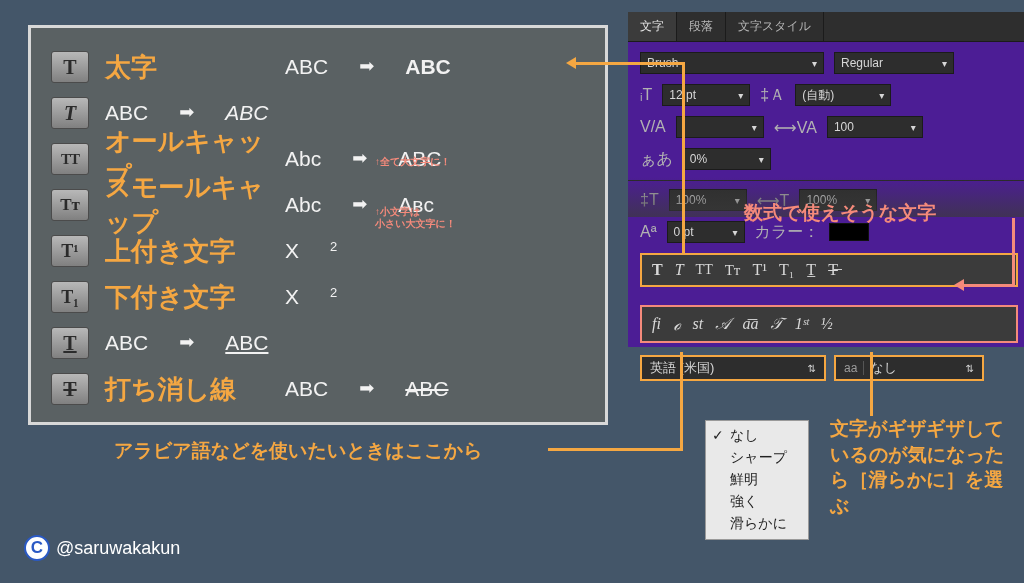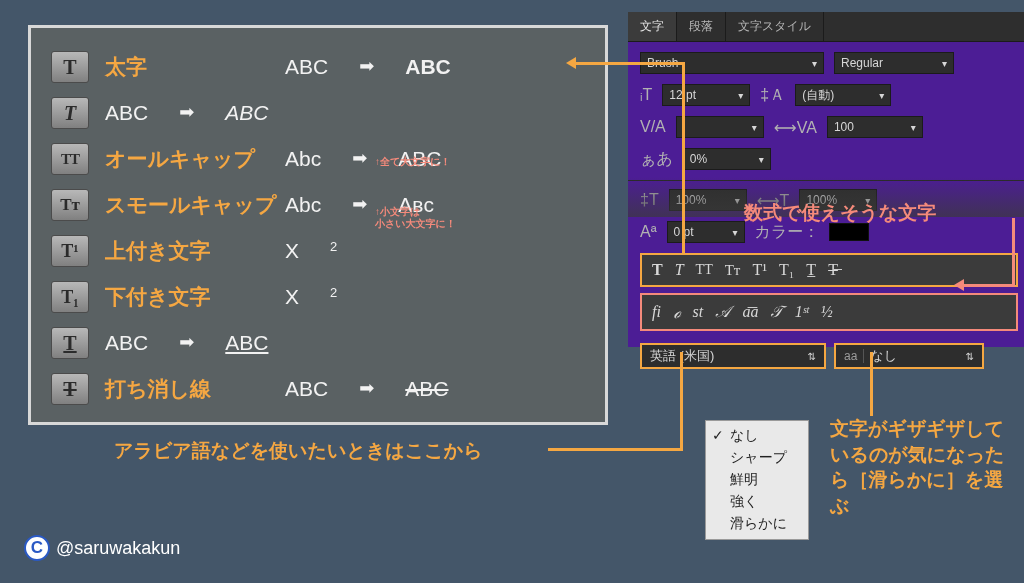--- a/index.html
+++ b/index.html
@@ -13,7 +13,7 @@
        border:1px solid #4b4b4b;border-radius:3px;display:flex;align-items:center;
        justify-content:center;color:#2b2b2b;margin-right:16px;flex:none}
   .ico span{font-family:Georgia,serif;font-weight:bold}
-  .label{color:#f5a742;font-weight:bold;font-size:21px;width:180px;flex:none}
+  .label{color:#f5a742;font-weight:bold;font-size:26px;width:180px;flex:none}
   .sample{color:#f2f2f2;font-size:21px;display:flex;gap:31px}
   .arrow{color:#f2f2f2;font-size:18px}
   .note{position:absolute;color:#f58a7b;font-size:10px;font-weight:bold;line-height:1.2}

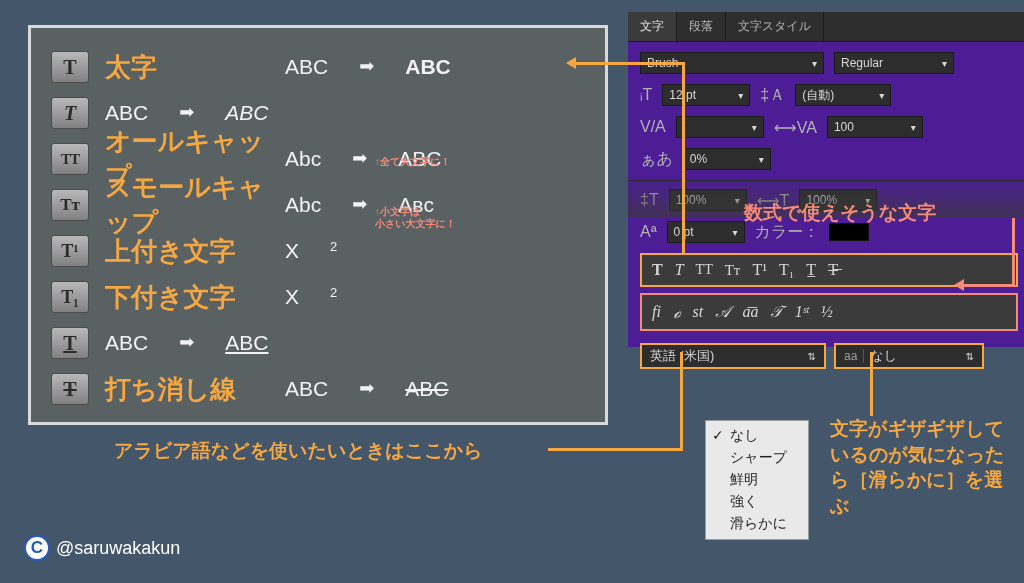--- a/index.html
+++ b/index.html
@@ -37,7 +37,7 @@
   .divider{height:1px;background:#2a2a2a;margin:8px -12px}
   .toolbar{display:flex;gap:12px;align-items:center;border:2px solid #f5a742;
            background:#3b3b3b;padding:6px 10px;font-family:Georgia,serif;font-size:16px;color:#d8d8d8}
-  .toolbar2{border-color:#f58a7b;margin-top:6px;font-style:italic}
+  .toolbar2{border-color:#f58a7b;margin-top:18px;font-style:italic}
   .prow-lang{display:flex;gap:8px;margin-top:12px}
   .langbox{border:2px solid #f5a742;display:flex;align-items:center;
            background:#2d2d2d;color:#d7d7d7;font-size:13px;height:26px;padding:0 8px}

